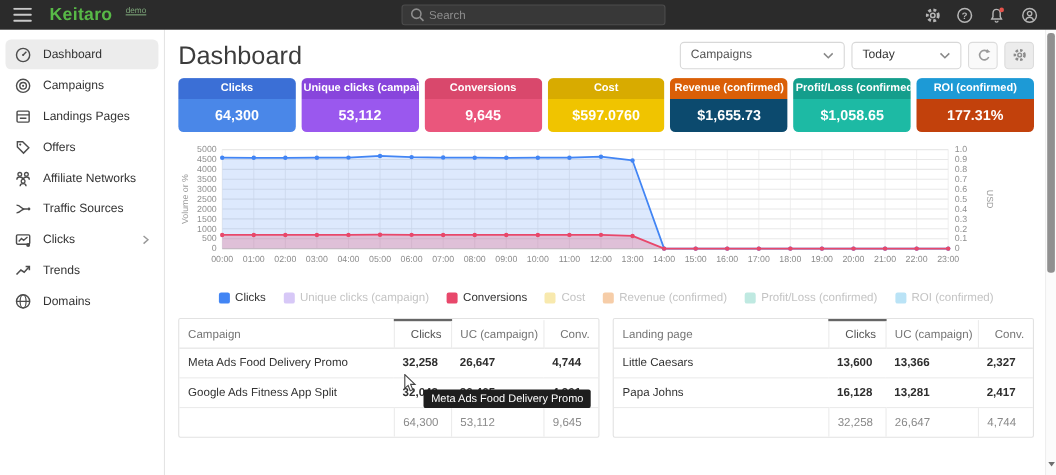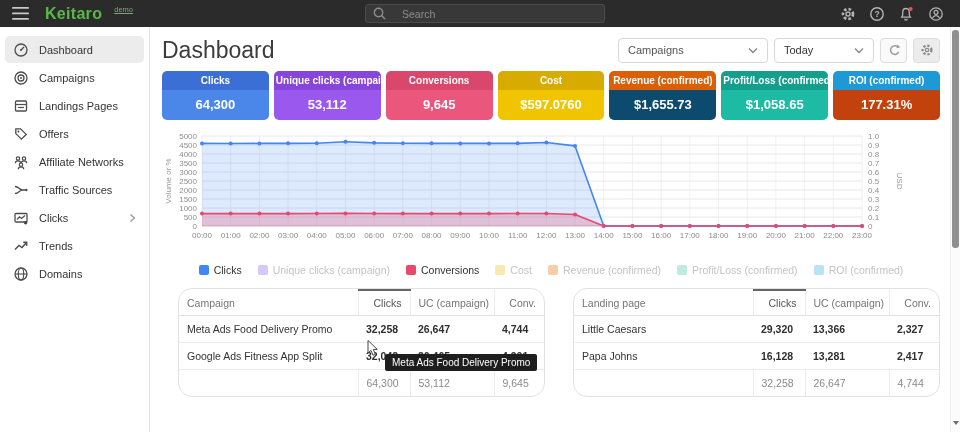--- a/index.html
+++ b/index.html
@@ -11,7 +11,7 @@
   .logo { display:flex; align-items:flex-start; gap:12px; cursor:pointer; }
   .logo-main { color:#58b947; font-weight:700; font-size:16px; letter-spacing:.3px; }
   .logo-demo { font-size:7.5px; color:#7da579; font-weight:400;text-decoration:underline; }
-  .search { position:absolute; left:365px; top:4px; width:240px; height:19px; background:#383838; border:1px solid #4c4c4c; border-radius:3px; display:flex; align-items:center; padding:0 7px; gap:16px; }
+  .search { position:absolute; left:365px; top:4px; width:240px; height:19px; background:#383838; border:1px solid #4c4c4c; border-radius:3px; display:flex; align-items:center; padding:0 7px; gap:4px; }
   .search input { background:transparent; border:none; outline:none; color:#cfcfcf; font-size:10.5px; width:100%; font-family:inherit; }
   .search input::placeholder { color:#8e8e8e; }
   .topicons { margin-left:auto; display:flex; gap:13px; align-items:center; margin-right:4px; }

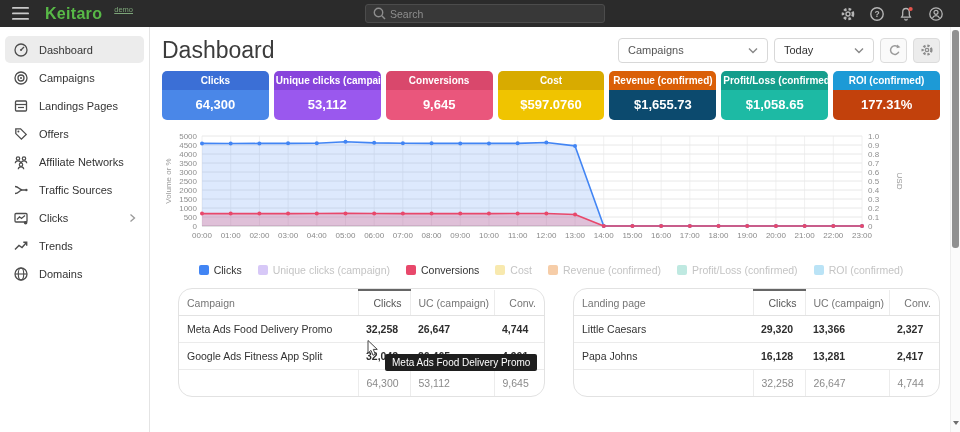--- a/index.html
+++ b/index.html
@@ -46,7 +46,7 @@
   .lg-sq { width:10px; height:10px; border-radius:2px; flex:none; }
 
   .tables { display:flex; gap:12px; margin-top:12px; }
-  .tbl { flex:1; border:1px solid #e2e2e2; border-radius:14px; background:#fff;margin-left:16px; }
+  .tbl { flex:1; border:1px solid #e2e2e2; border-radius:2px; background:#fff; }
   table { width:100%; border-collapse:collapse; font-size:10.5px; table-layout:fixed; }
   th { color:#757575; font-weight:400; text-align:right; padding:6px 8px; border-bottom:1px solid #e2e2e2; overflow:hidden; white-space:nowrap; }
   th:first-child { text-align:left; }

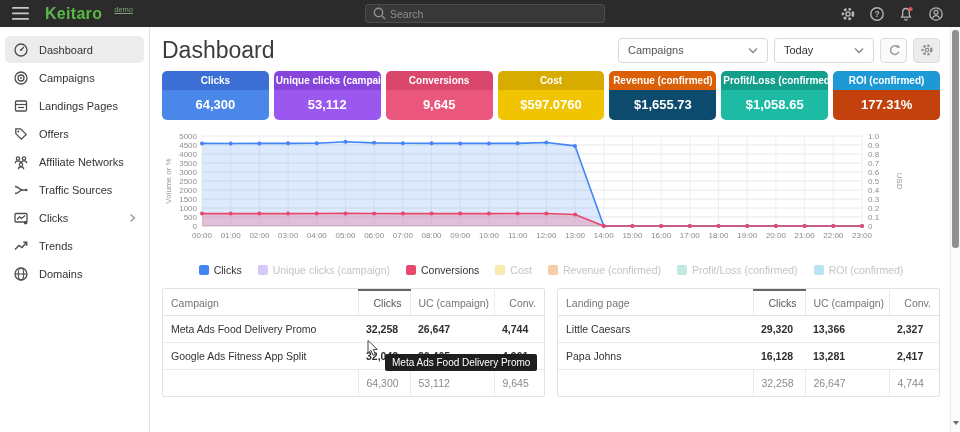--- a/index.html
+++ b/index.html
@@ -521,7 +521,7 @@
             <tbody>
               <tr>
                 <td>Little Caesars</td>
-                <td>29,320</td>
+                <td>13,600</td>
                 <td>13,366</td>
                 <td>2,327</td>
               </tr>

